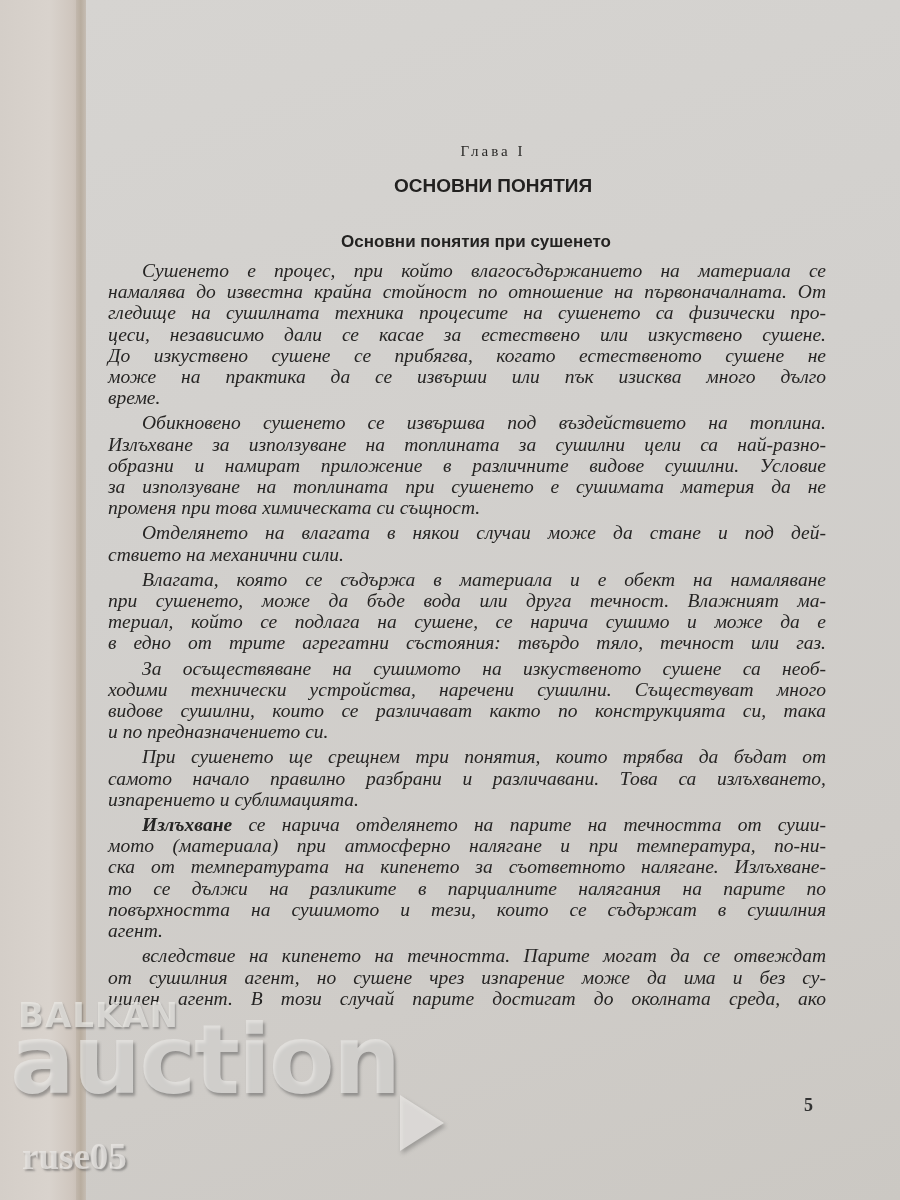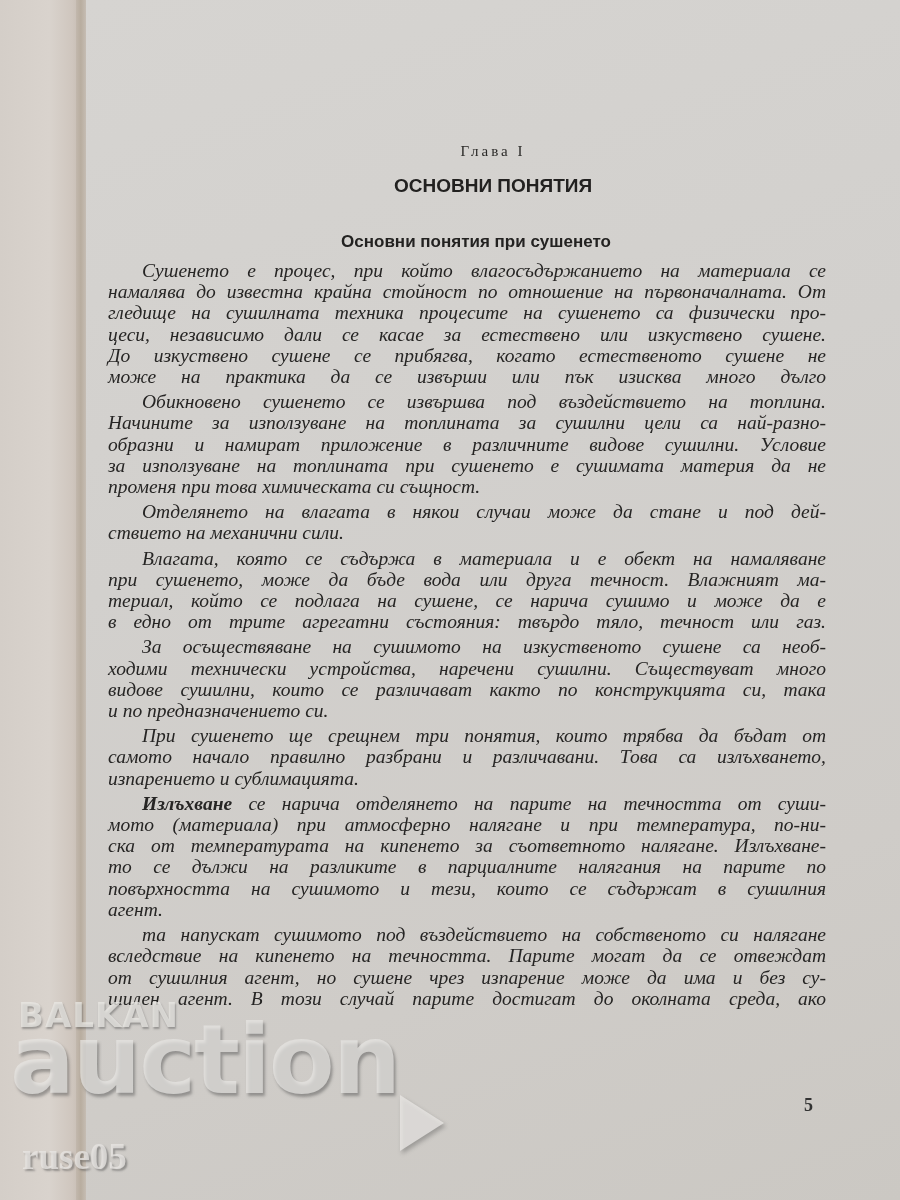--- a/index.html
+++ b/index.html
@@ -161,6 +161,7 @@
       <span class="line">цеси, независимо дали се касае за естествено или изкуствено сушене.</span>
       <span class="line">До изкуствено сушене се прибягва, когато естественото сушене не</span>
       <span class="line">може на практика да се извърши или пък изисква много дълго</span>
+      <span class="line last">време.</span>
     </div>
 
     <div class="para">

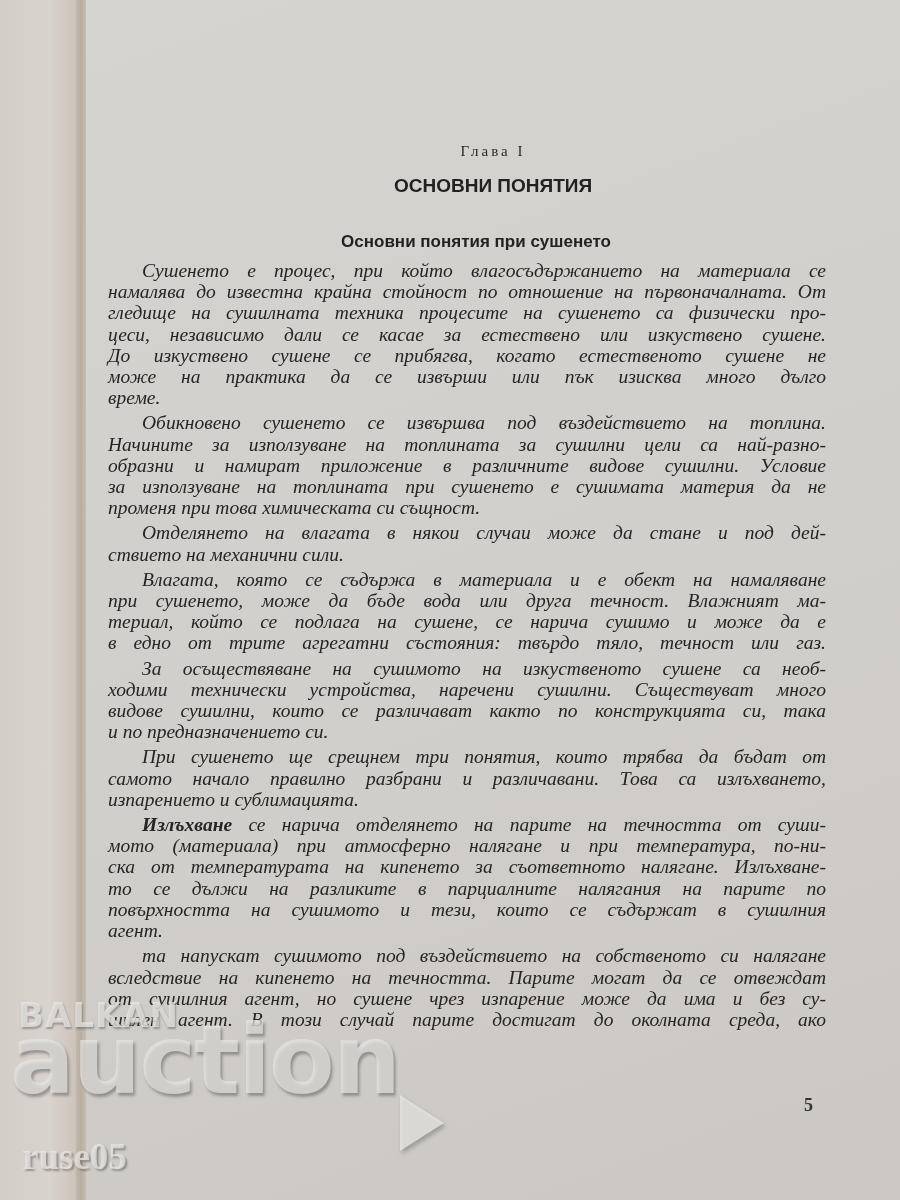--- a/index.html
+++ b/index.html
@@ -166,7 +166,7 @@
 
     <div class="para">
       <span class="line">Обикновено сушенето се извършва под въздействието на топлина.</span>
-      <span class="line">Начините за използуване на топлината за сушилни цели са най-разно-</span>
+      <span class="line">Излъхване за използуване на топлината за сушилни цели са най-разно-</span>
       <span class="line">образни и намират приложение в различните видове сушилни. Условие</span>
       <span class="line">за използуване на топлината при сушенето е сушимата материя да не</span>
       <span class="line last">променя при това химическата си същност.</span>

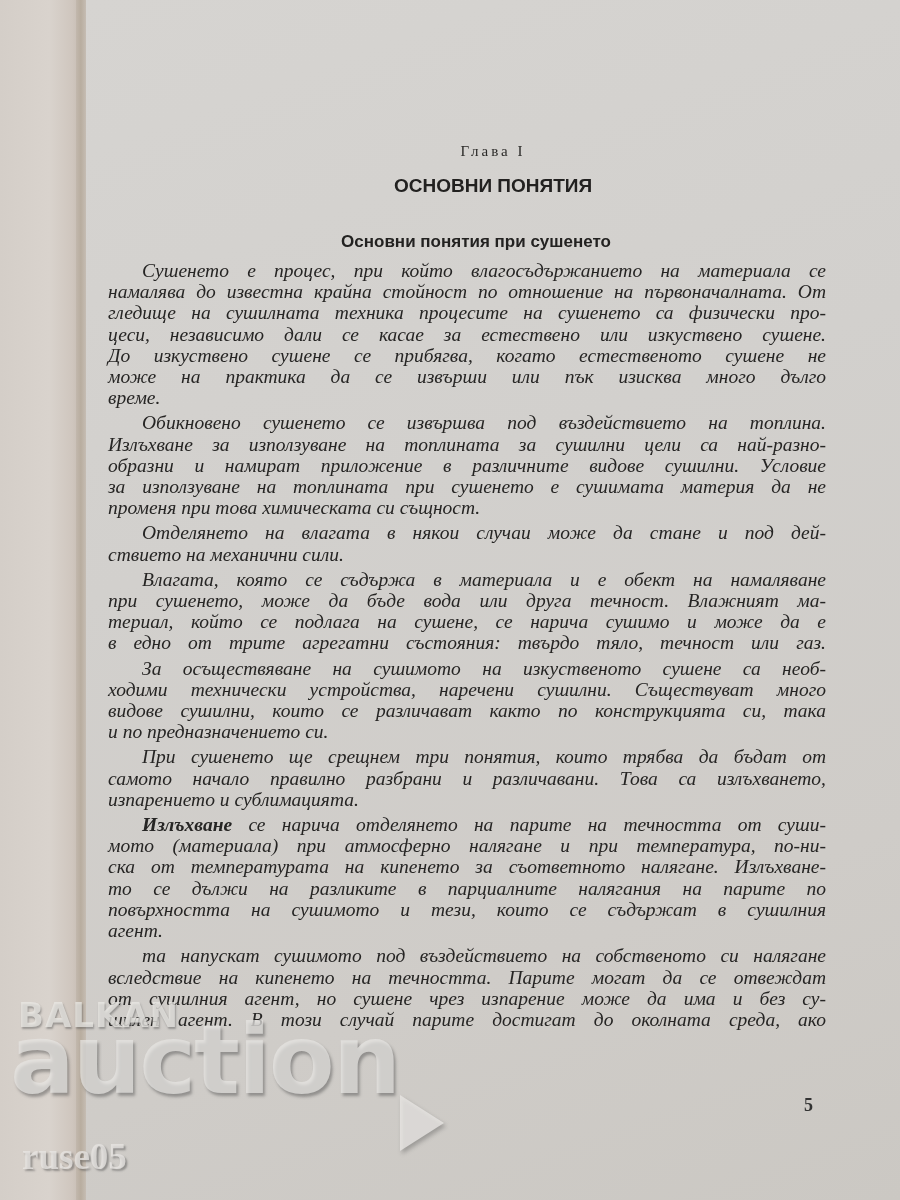--- a/index.html
+++ b/index.html
@@ -207,7 +207,6 @@
     </div>
 
     <div class="para">
-      <span class="line">та напускат сушимото под въздействието на собственото си налягане</span>
       <span class="line">вследствие на кипенето на течността. Парите могат да се отвеждат</span>
       <span class="line">от сушилния агент, но сушене чрез изпарение може да има и без су-</span>
       <span class="line">шилен агент. В този случай парите достигат до околната среда, ако</span>

